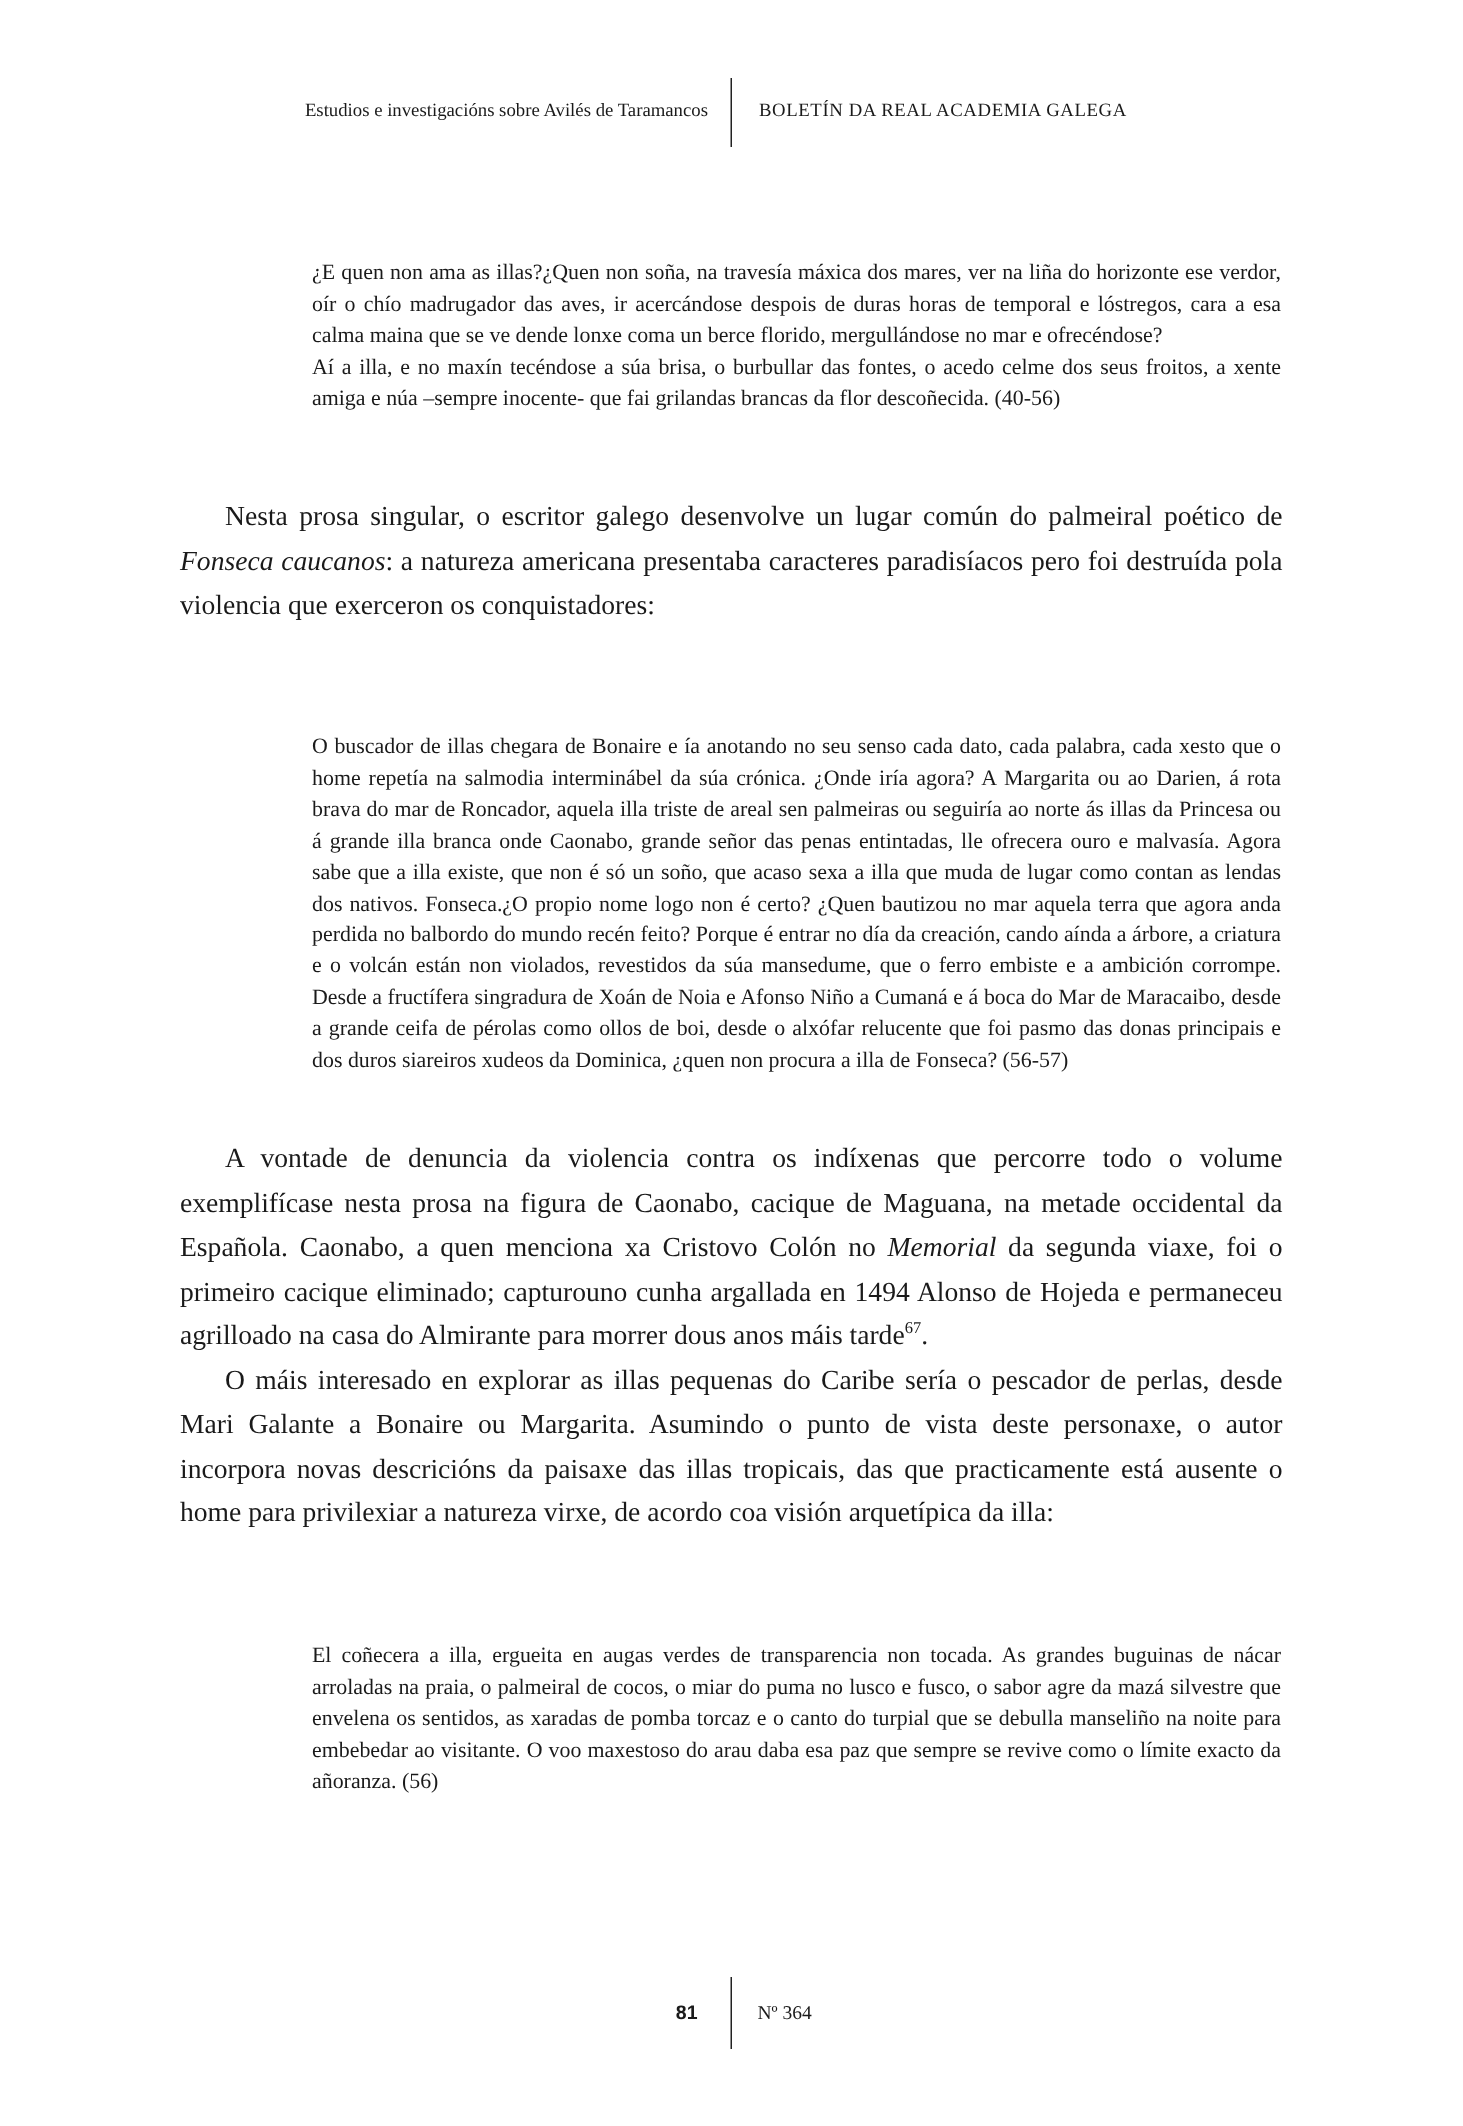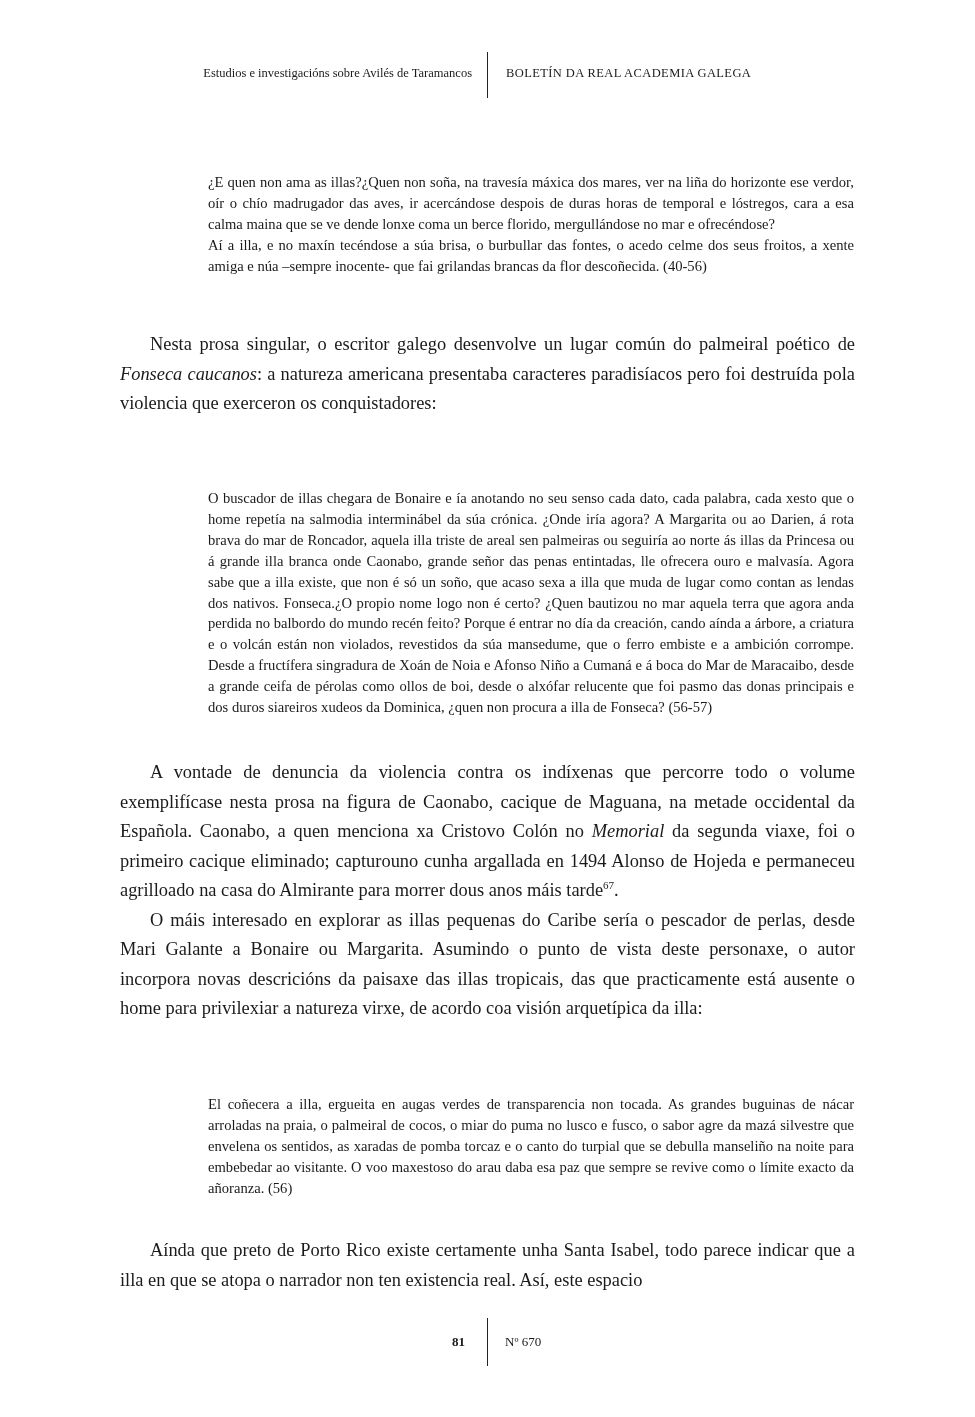--- a/index.html
+++ b/index.html
@@ -56,9 +56,6 @@
     <p>El coñecera a illa, ergueita en augas verdes de transparencia non tocada. As grandes buguinas de nácar arroladas na praia, o palmeiral de cocos, o miar do puma no lusco e fusco, o sabor agre da mazá silvestre que envelena os sentidos, as xaradas de pomba torcaz e o canto do turpial que se debulla manseliño na noite para embebedar ao visitante. O voo maxestoso do arau daba esa paz que sempre se revive como o límite exacto da añoranza. (56)</p>
   </div>
 
-  <div class="body" style="top:1236px;">
-    <p>Aínda que preto de Porto Rico existe certamente unha Santa Isabel, todo parece indicar que a illa en que se atopa o narrador non ten existencia real. Así, este espacio</p>
-  </div>
 
   <div class="footer">
     <span class="ft-page">81</span>

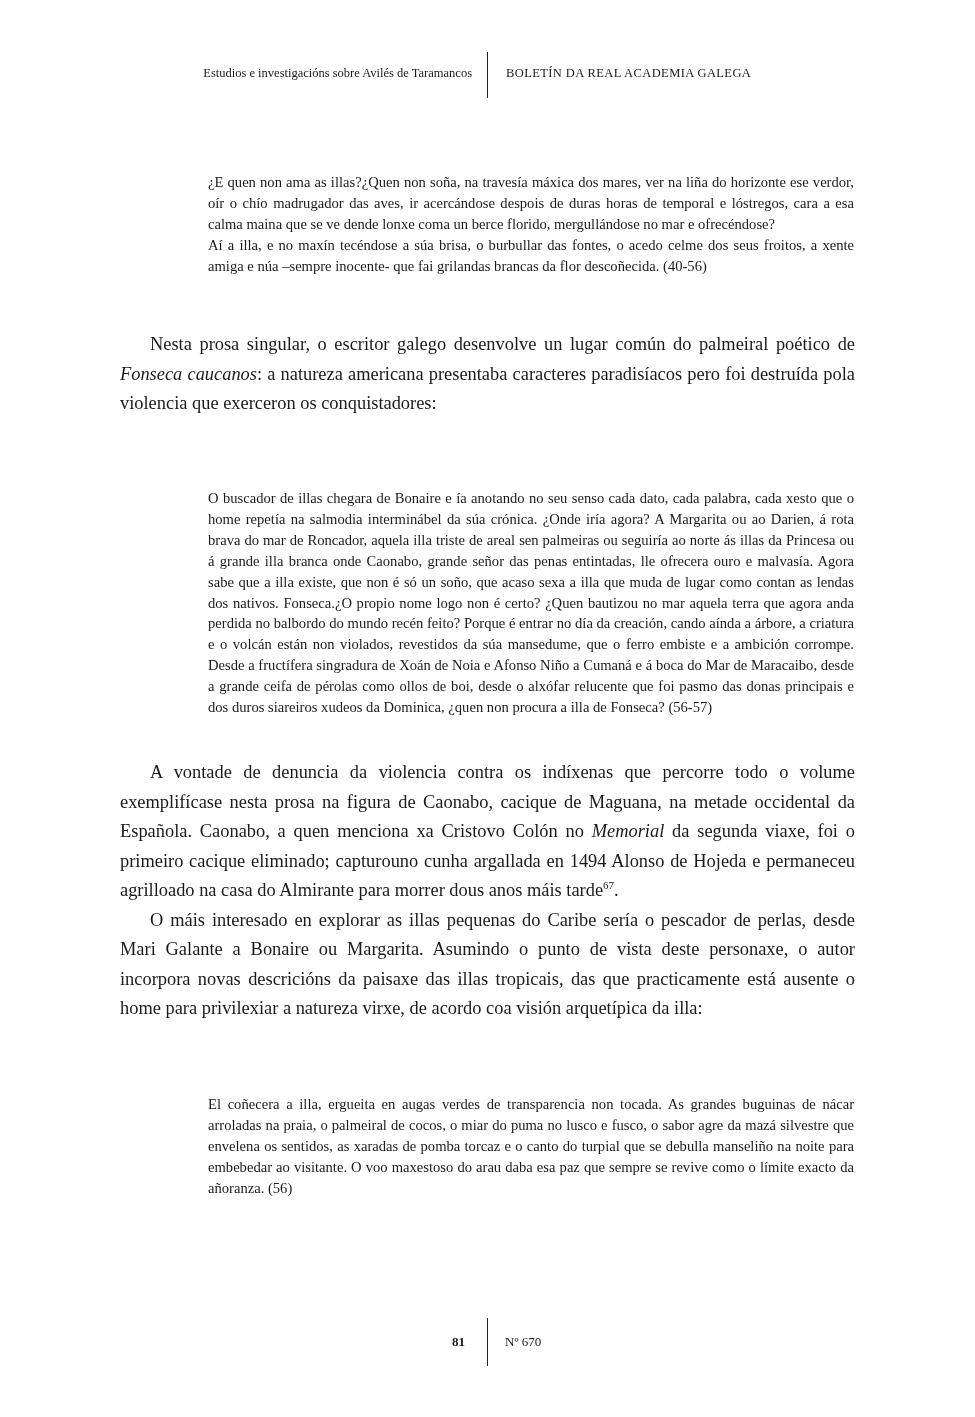--- a/index.html
+++ b/index.html
@@ -19,7 +19,7 @@
   .body sup { font-size: 11px; vertical-align: super; line-height: 0; }
 
   .footer { position: absolute; top: 1318px; left: 0; width: 975px; height: 48px; }
-  .ft-page { position: absolute; right: 510px; top: 16px; font-family: Liberation Serif, serif; font-size: 13px; font-weight: bold; }
+  .ft-page { position: absolute; right: 510px; top: 16px; font-family: Liberation Sans, sans-serif; font-size: 13px; font-weight: bold; }
   .ft-rule { position: absolute; left: 487px; top: 0; width: 1px; height: 48px; background: #222; }
   .ft-issue { position: absolute; left: 505px; top: 16px; font-family: "Liberation Serif", serif; font-size: 13px; }
 </style>

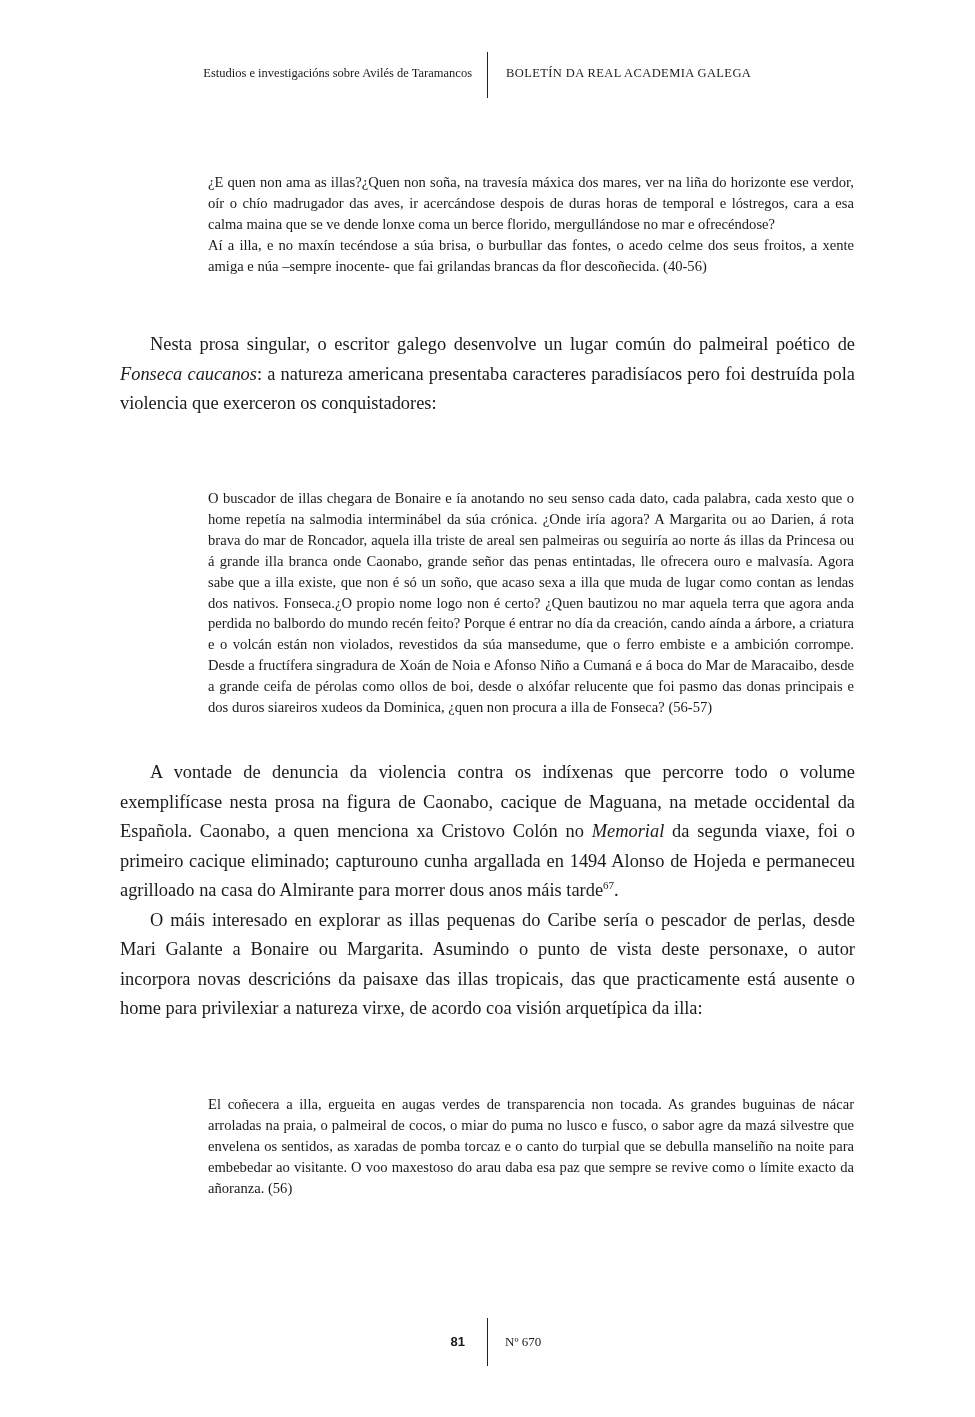--- a/index.html
+++ b/index.html
@@ -60,7 +60,7 @@
   <div class="footer">
     <span class="ft-page">81</span>
     <div class="ft-rule"></div>
-    <span class="ft-issue">Nº 670</span>
+    <span class="ft-issue">Nº 364</span>
   </div>
 
 </div>

